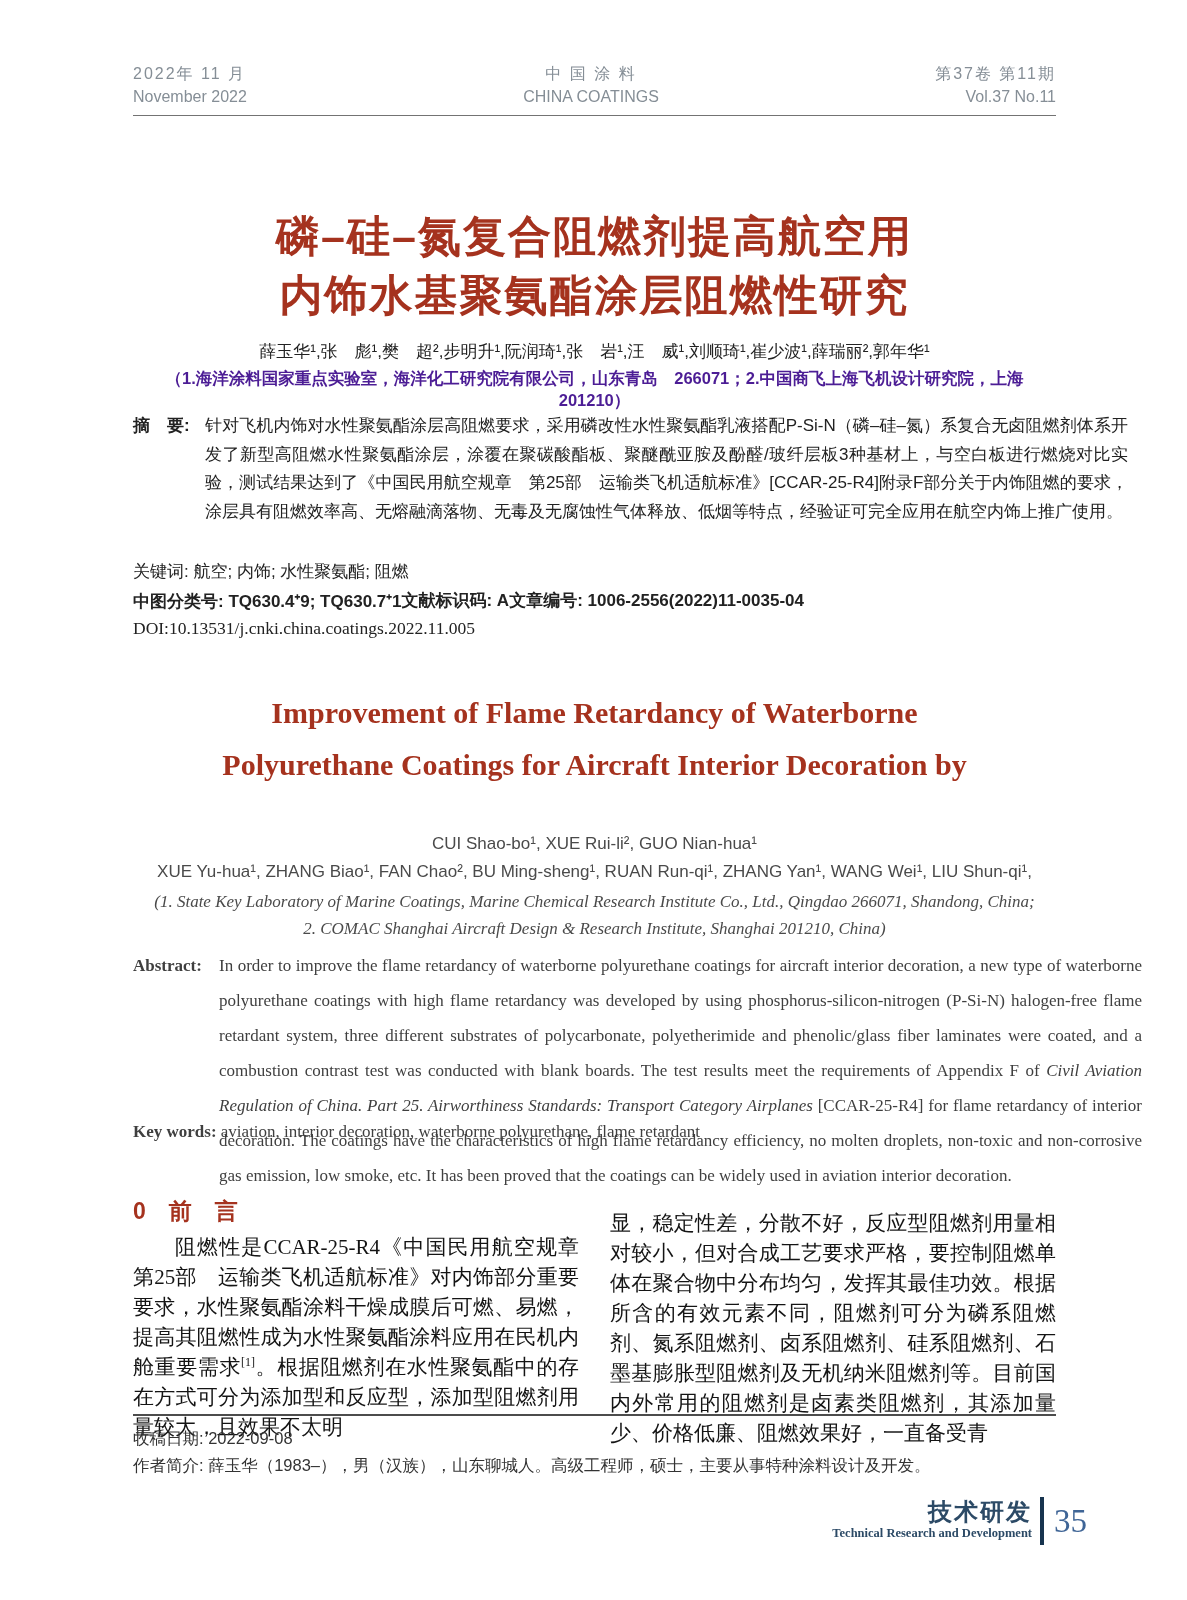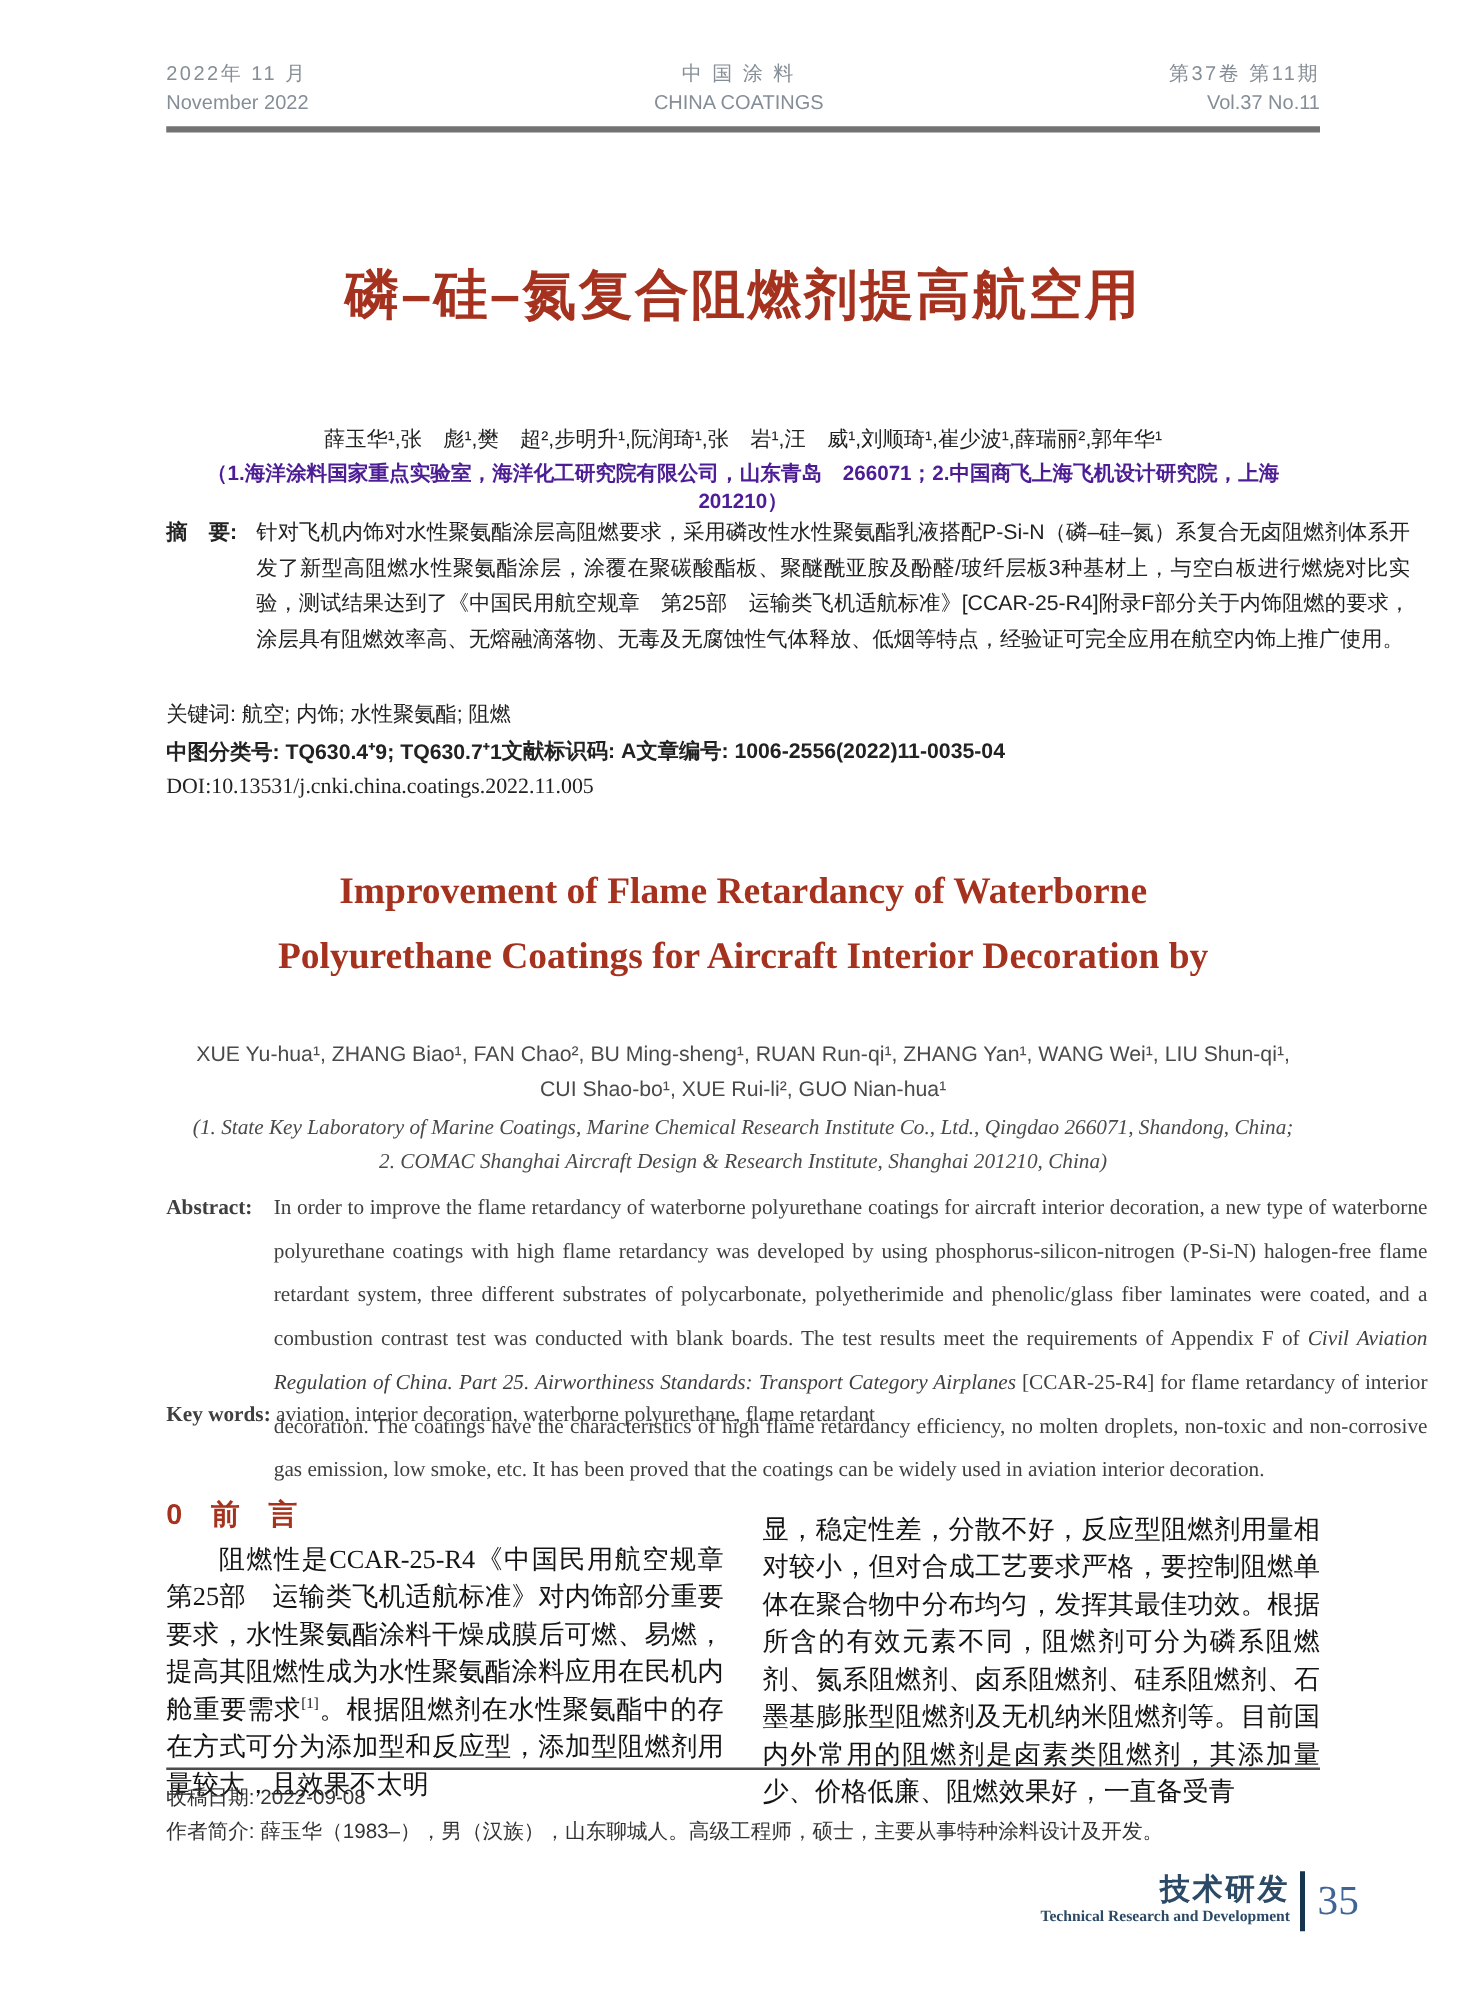--- a/index.html
+++ b/index.html
@@ -14,10 +14,10 @@
 
   
   .page-header{
-    position:absolute;top:48px;left:133px;width:923px;
+    position:absolute;top:62px;left:133px;width:923px;
     display:flex;justify-content:space-between;align-items:flex-end;
     color:#858e96;font-size:16px;line-height:23px;
-    border-bottom:5px solid #737373;padding-bottom:7px;
+    border-bottom:1px solid #737373;padding-bottom:7px;
   }
   .page-header .center{text-align:center;}
   .page-header .right{text-align:right;}

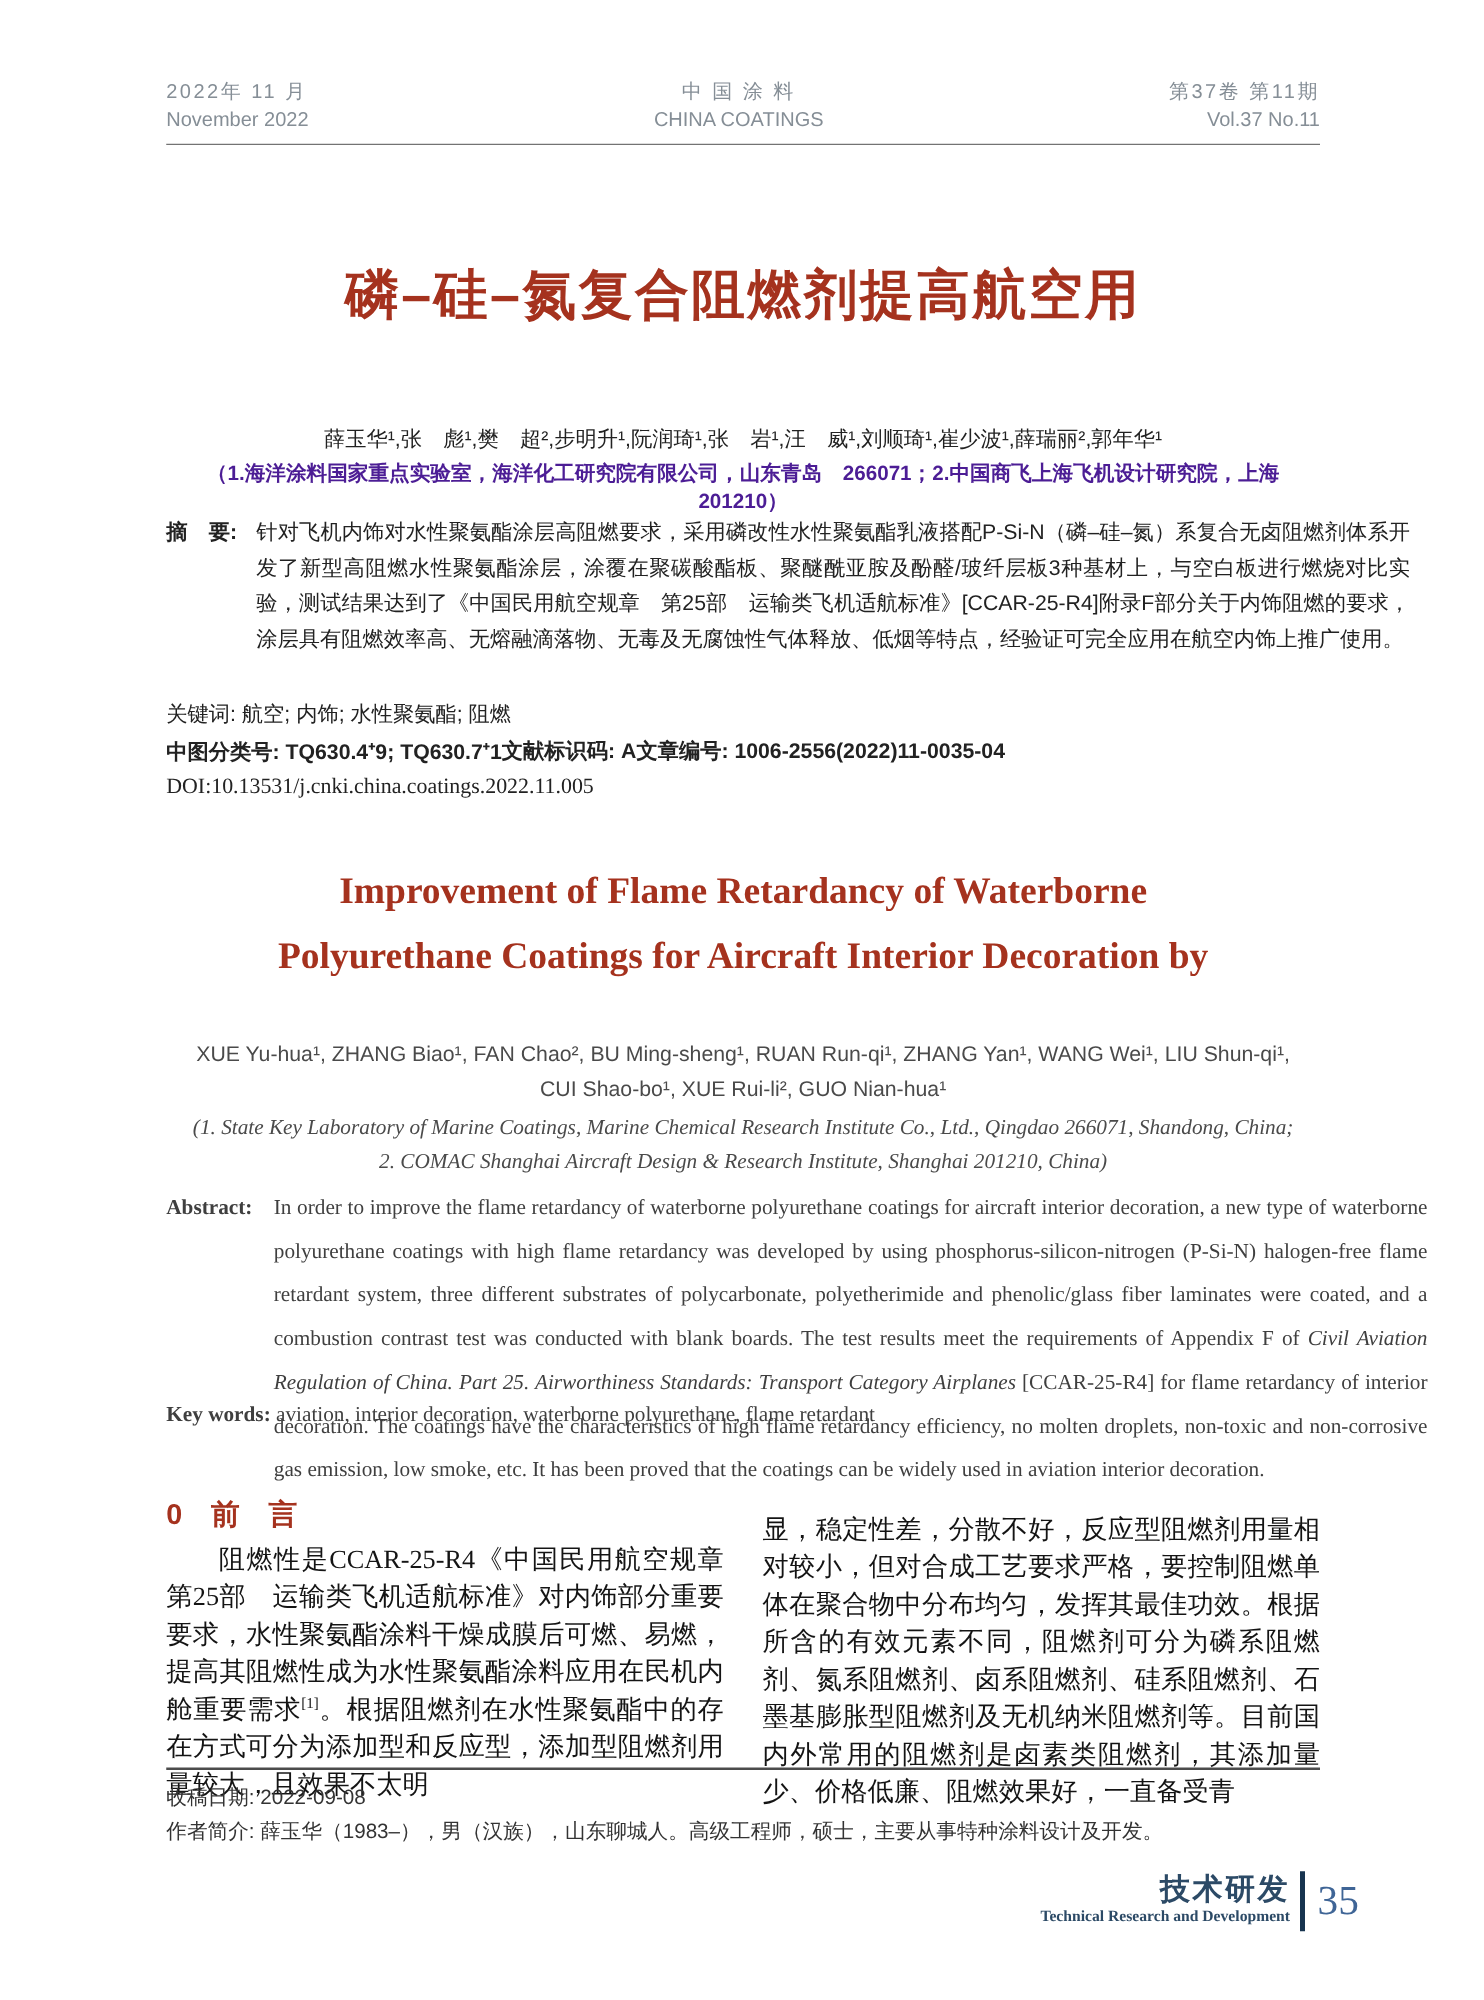--- a/index.html
+++ b/index.html
@@ -152,6 +152,7 @@
 
   <h1 class="cn-title">
     <span class="line">磷–硅–氮复合阻燃剂提高航空用</span>
+    <span class="line">内饰水基聚氨酯涂层阻燃性研究</span>
   </h1>
 
   <div class="authors-cn">薛玉华¹,张　彪¹,樊　超²,步明升¹,阮润琦¹,张　岩¹,汪　威¹,刘顺琦¹,崔少波¹,薛瑞丽²,郭年华¹</div>

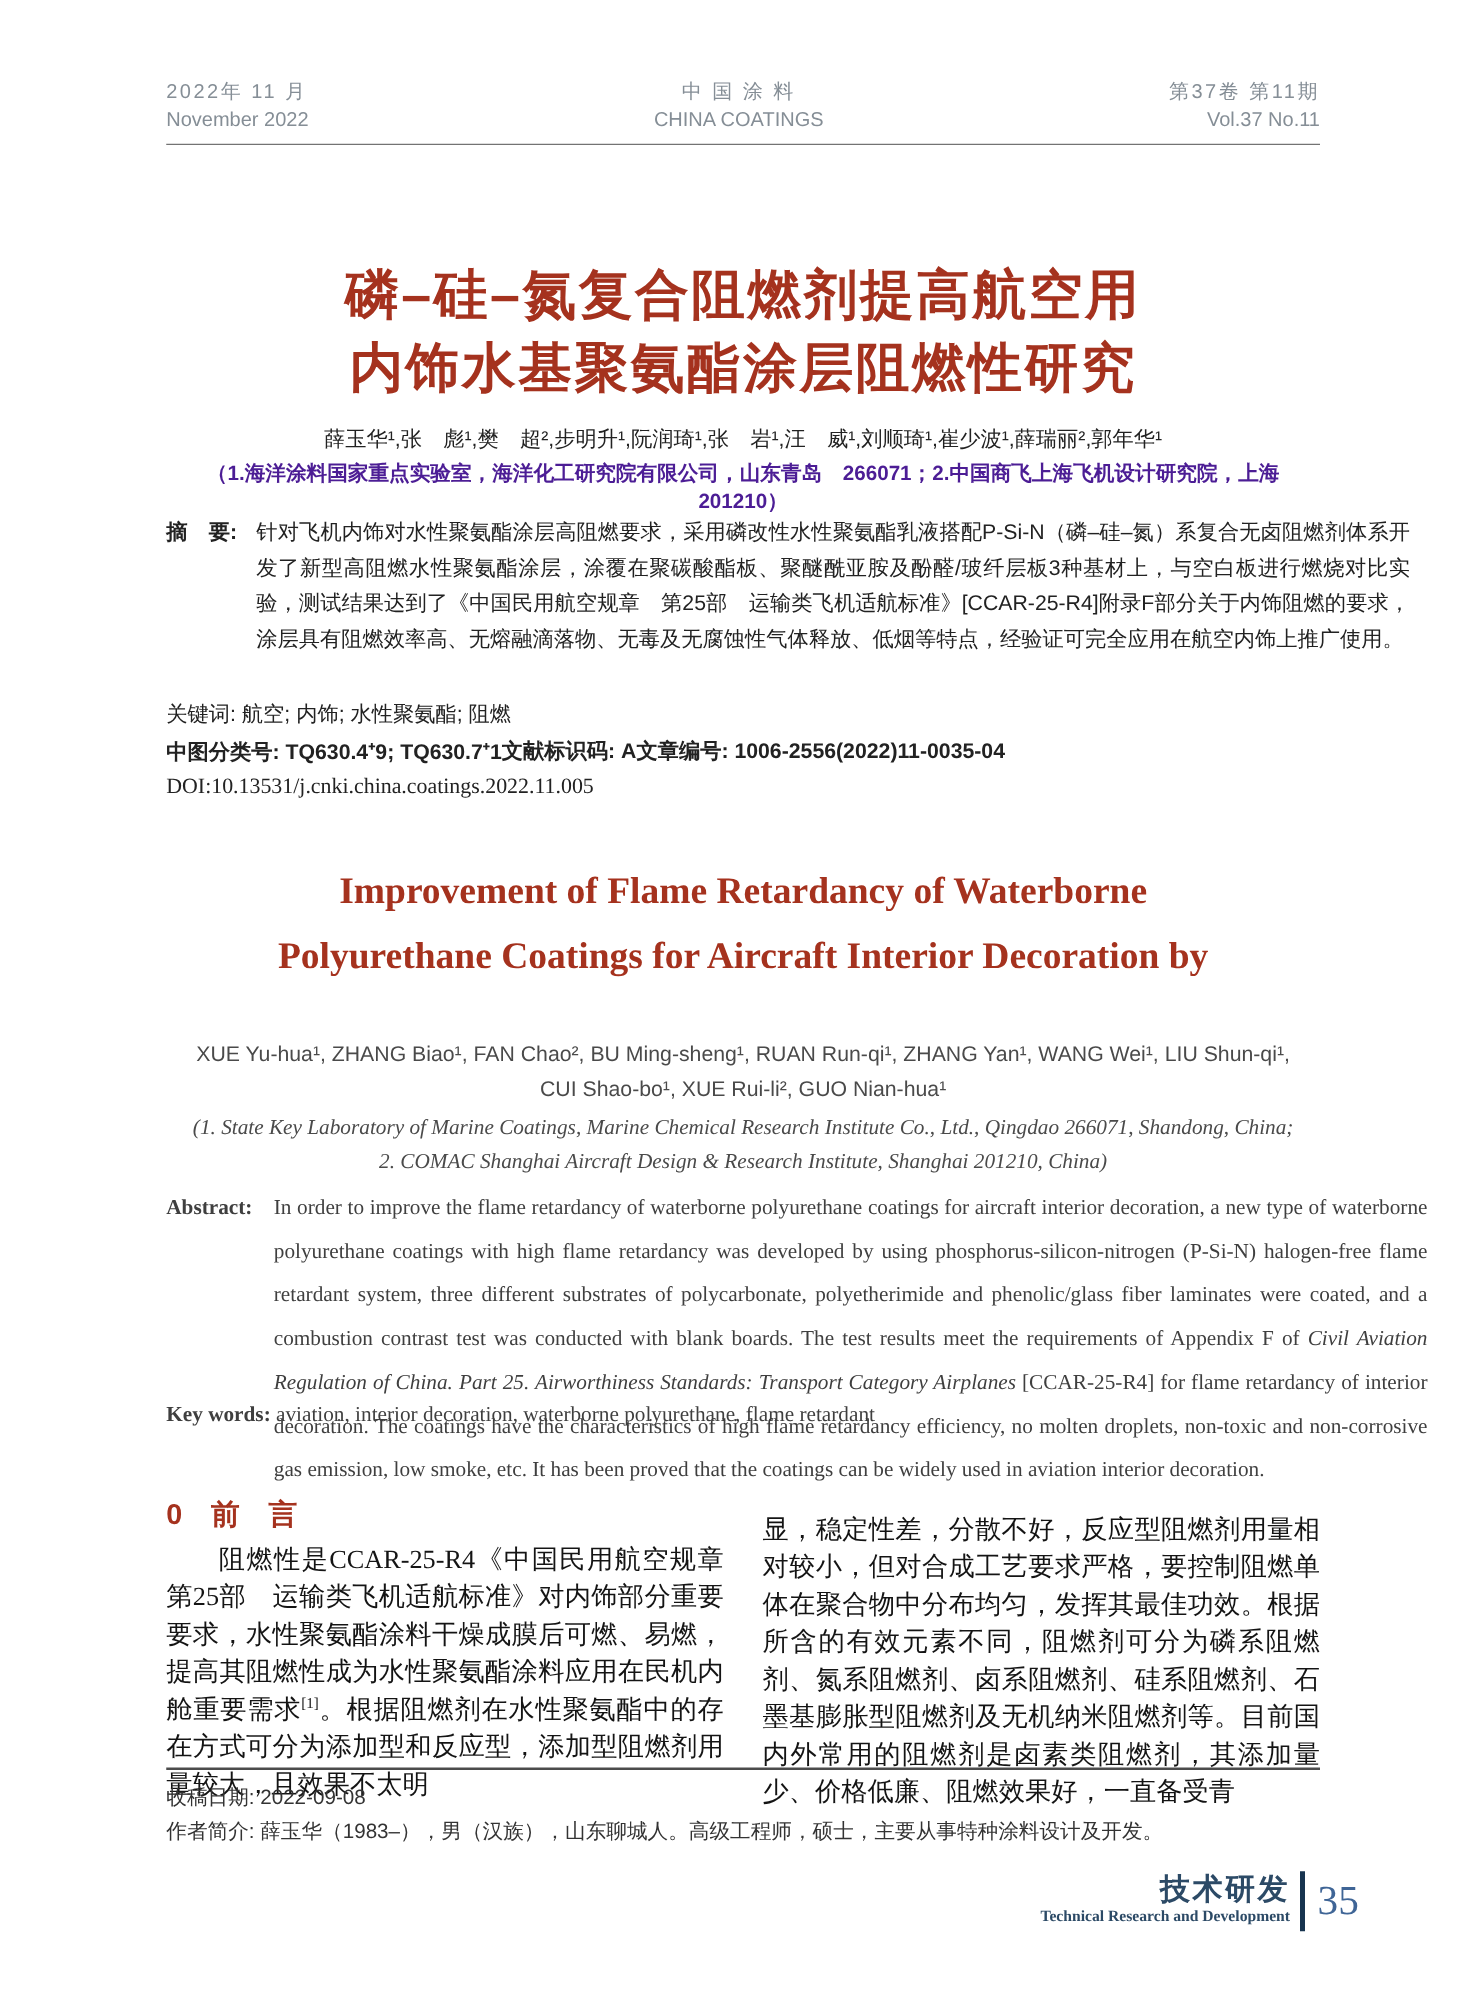--- a/index.html
+++ b/index.html
@@ -181,8 +181,8 @@
   </h2>
 
   <div class="authors-en">
+    <div>CUI Shao-bo¹, XUE Rui-li², GUO Nian-hua¹</div>
     <div>XUE Yu-hua¹, ZHANG Biao¹, FAN Chao², BU Ming-sheng¹, RUAN Run-qi¹, ZHANG Yan¹, WANG Wei¹, LIU Shun-qi¹,</div>
-    <div>CUI Shao-bo¹, XUE Rui-li², GUO Nian-hua¹</div>
   </div>
 
   <div class="affil-en">

